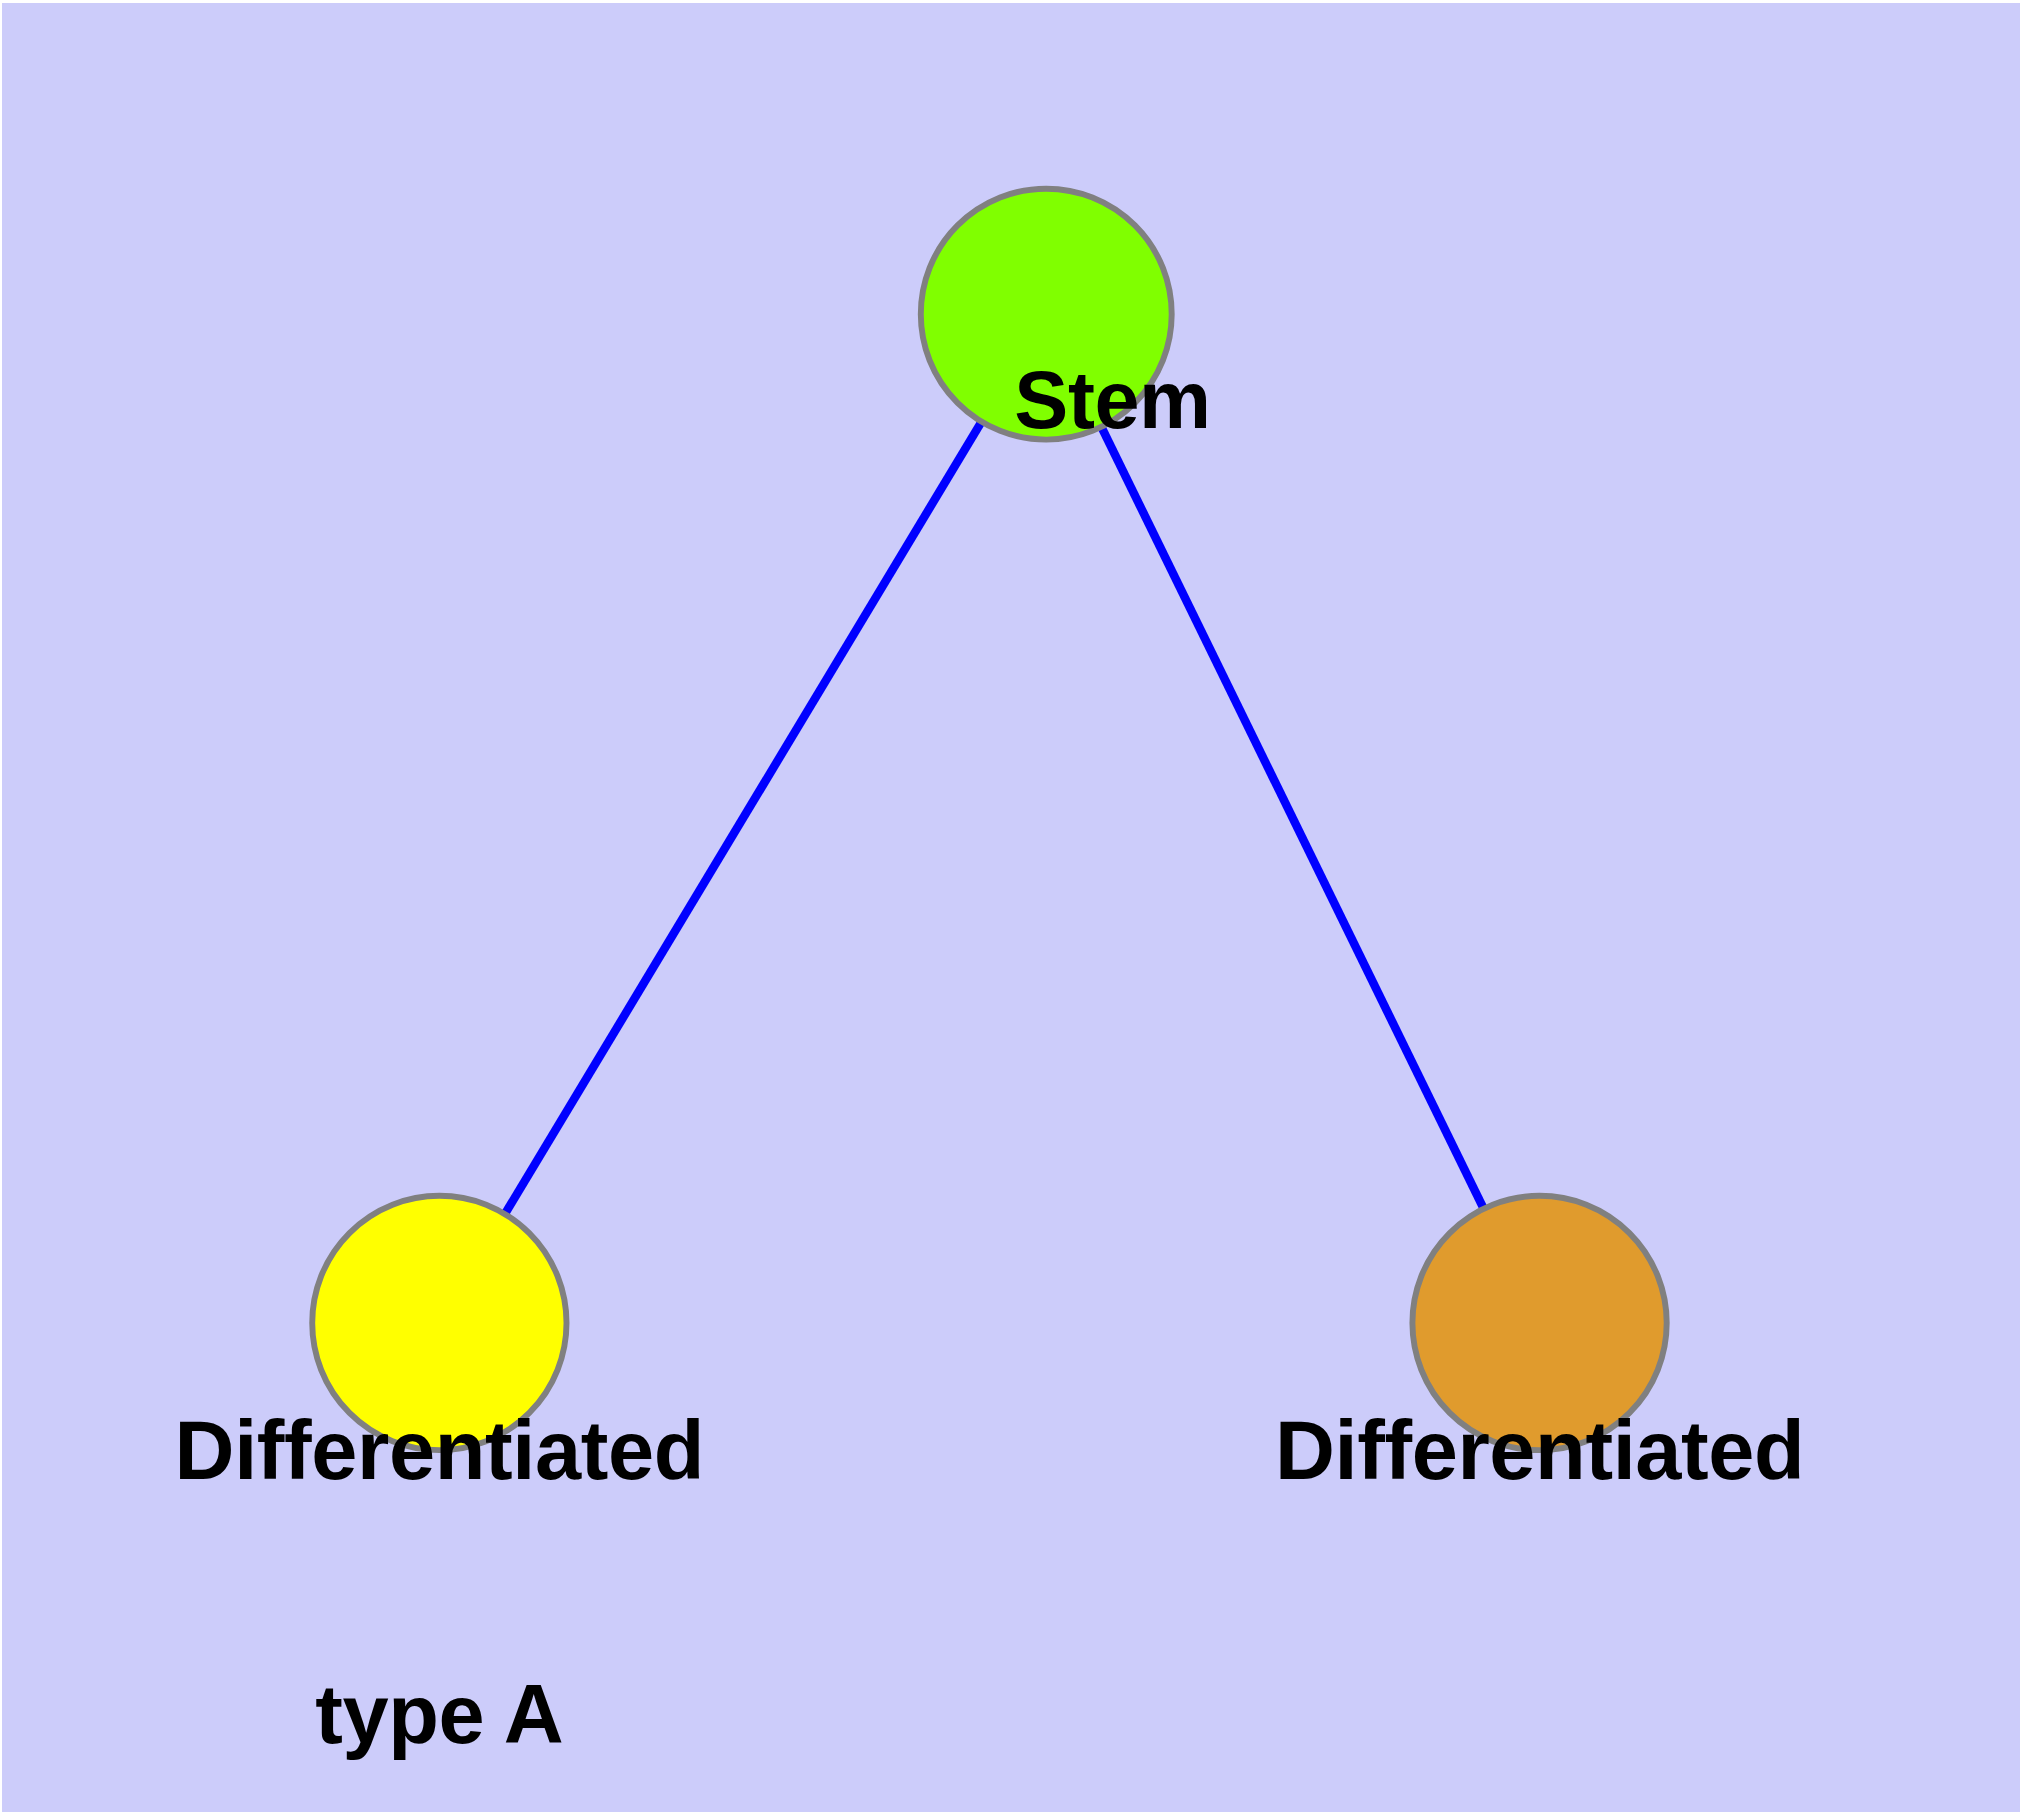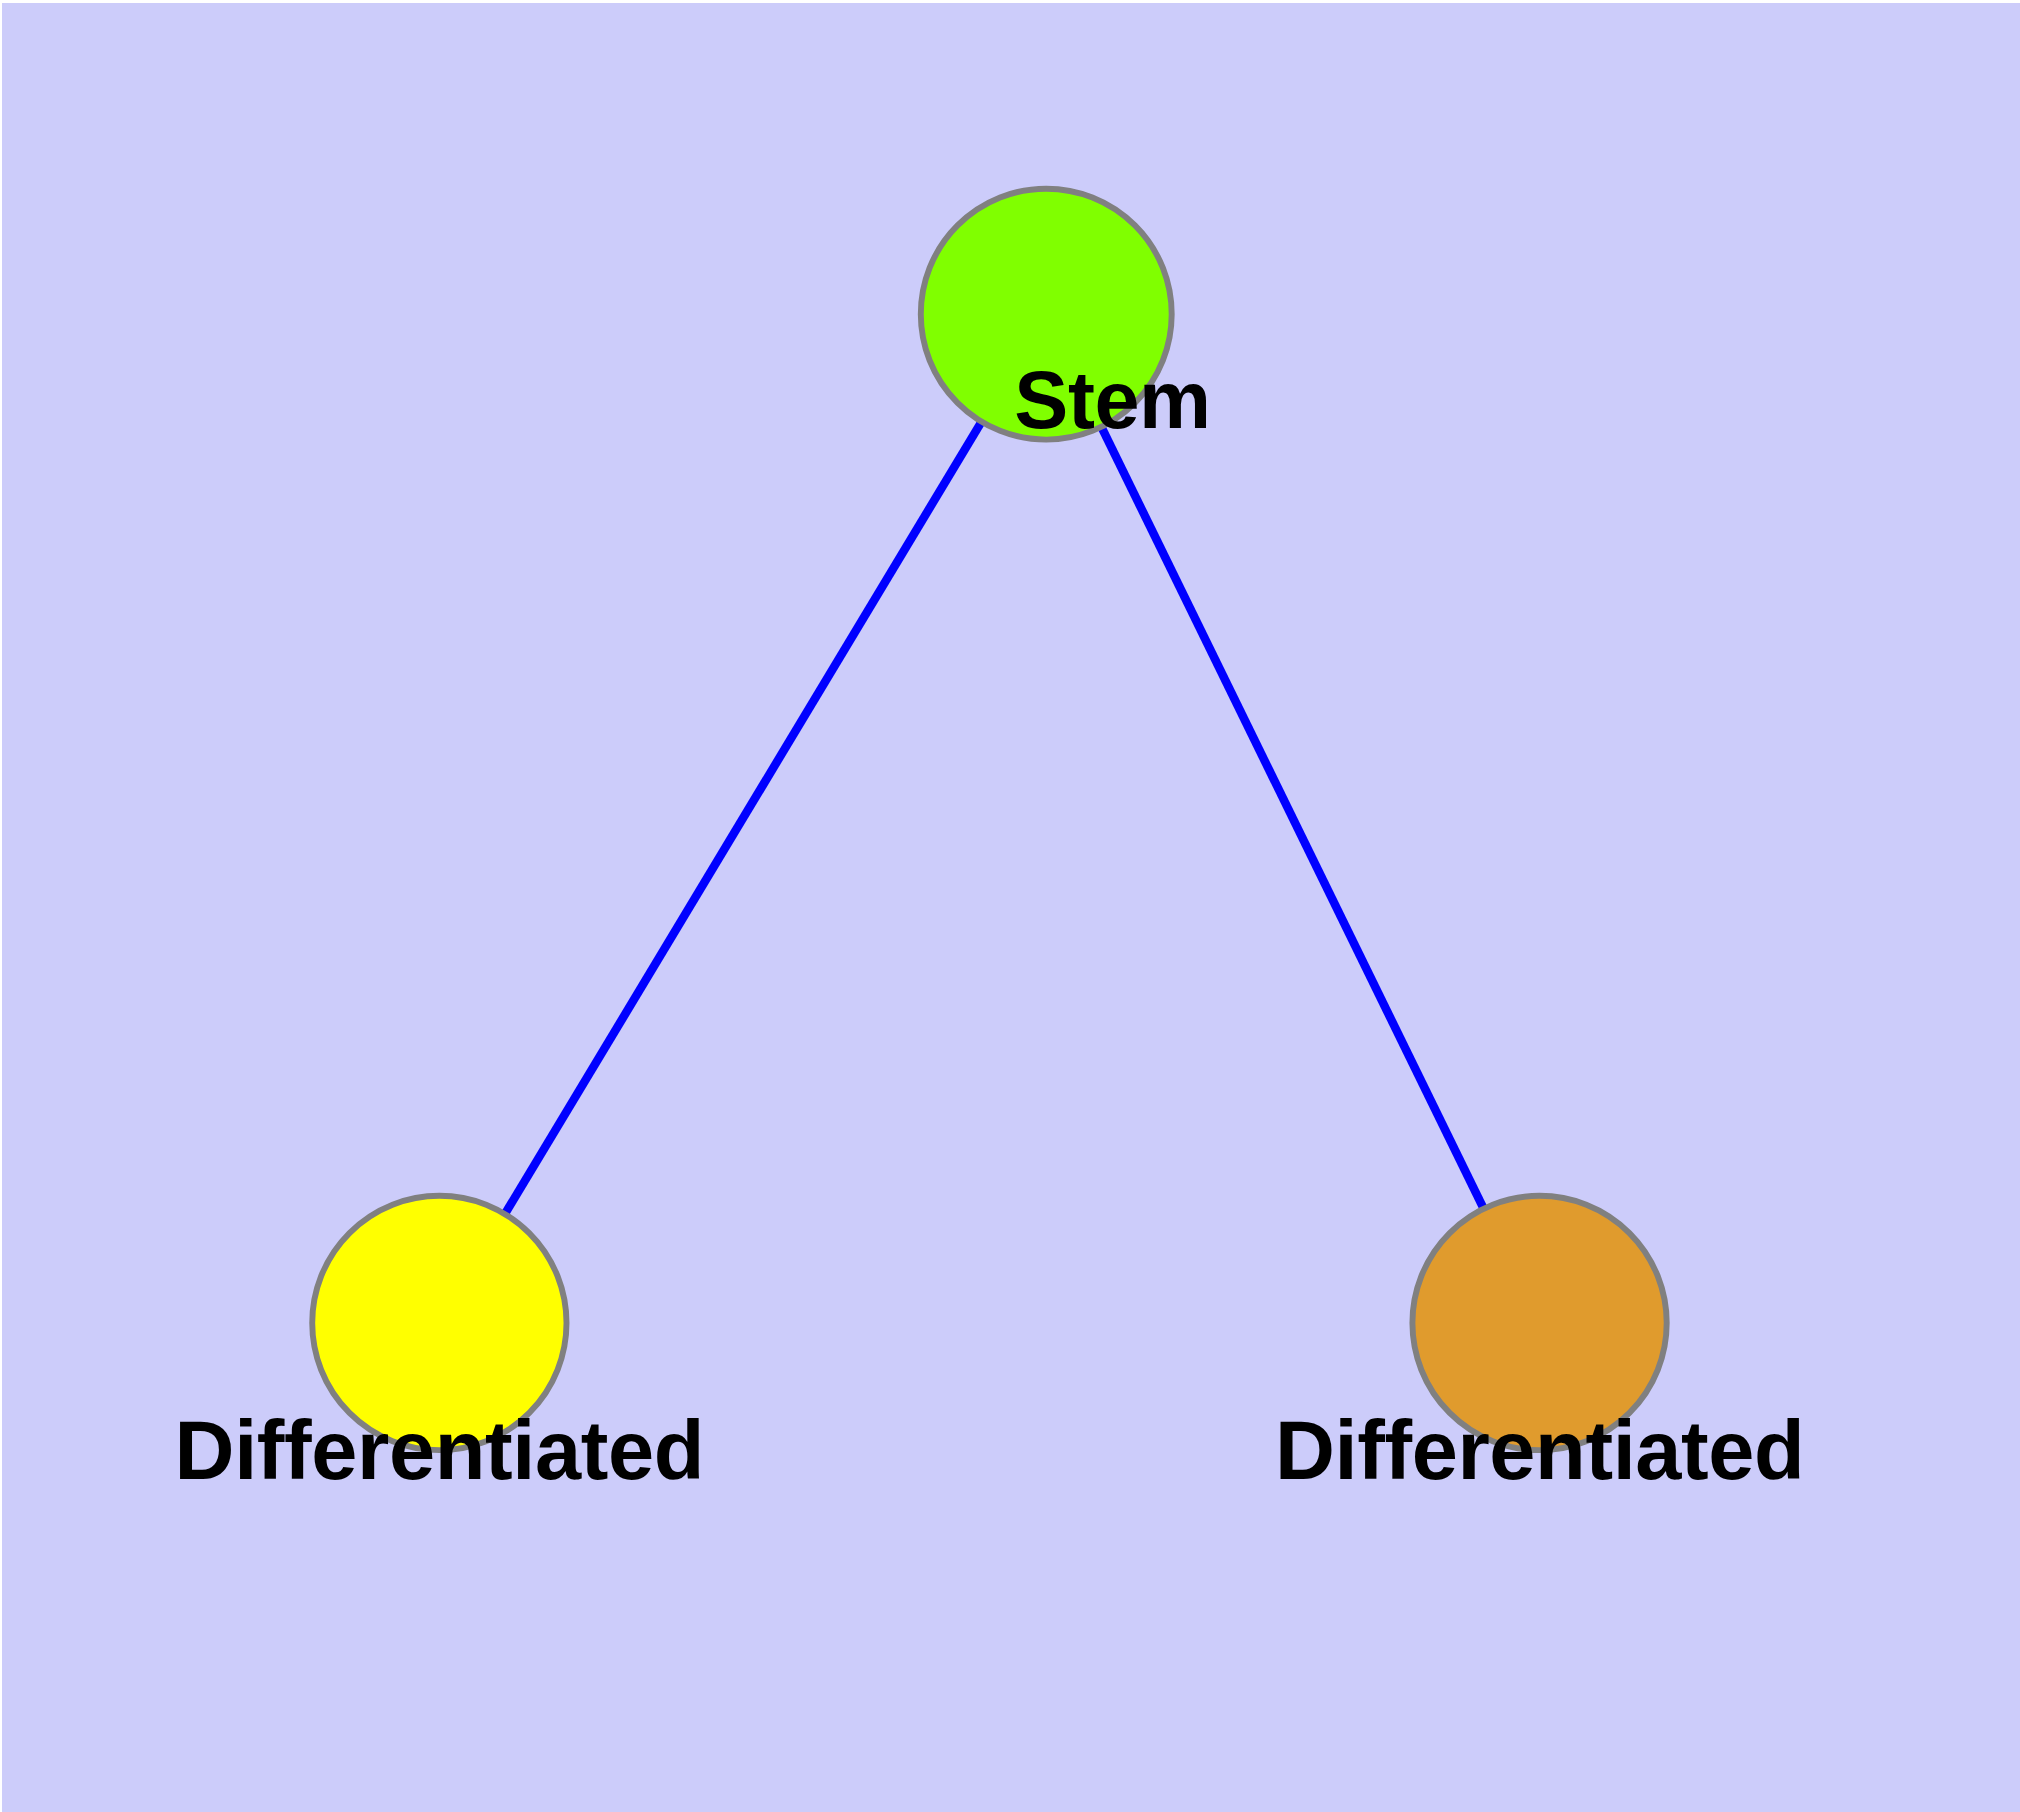--- a/index.html
+++ b/index.html
@@ -76,6 +76,7 @@
 
     <div class="node-label label-child" style="left: 13.6px; top: 1229px; width: 848px;">
       <div>Differentiated</div>
+      <div>type A</div>
     </div>
 
     <div class="node-label label-child" style="left: 1114px; top: 1229px; width: 848px;">

